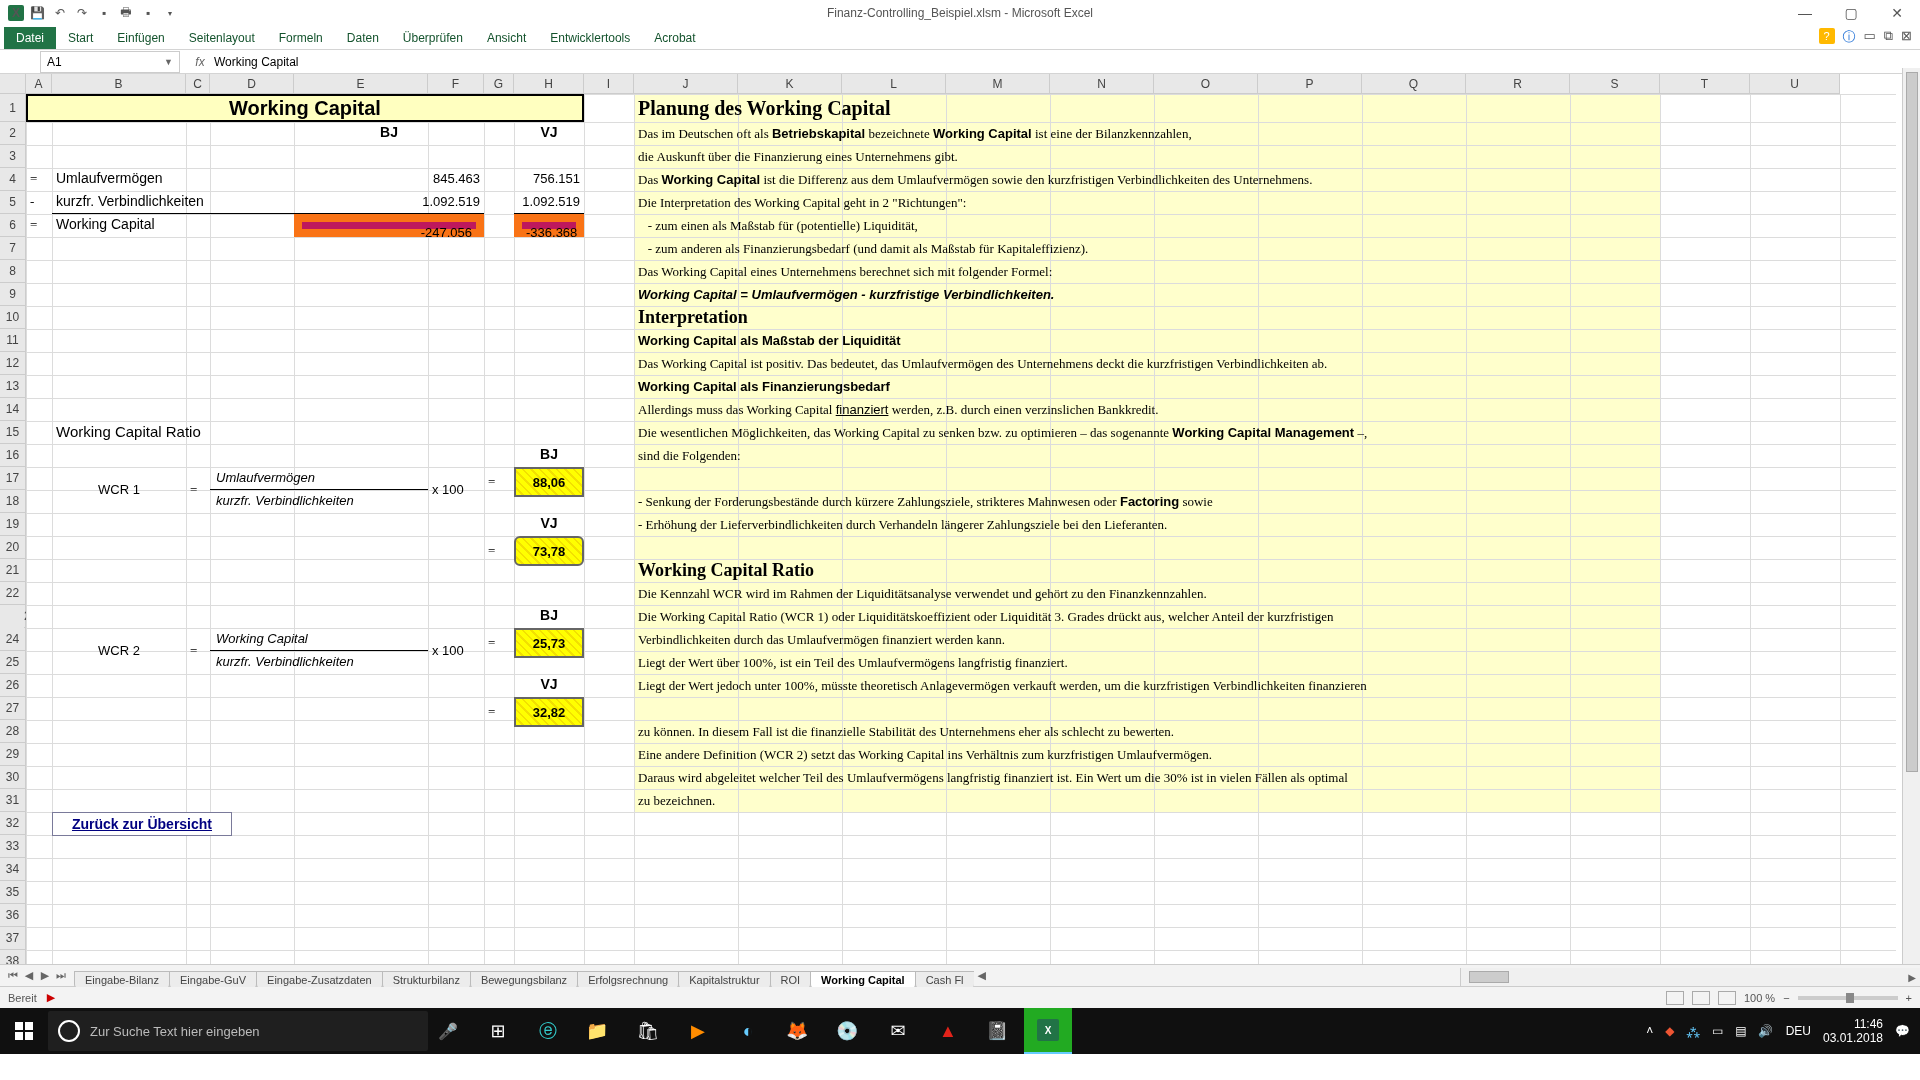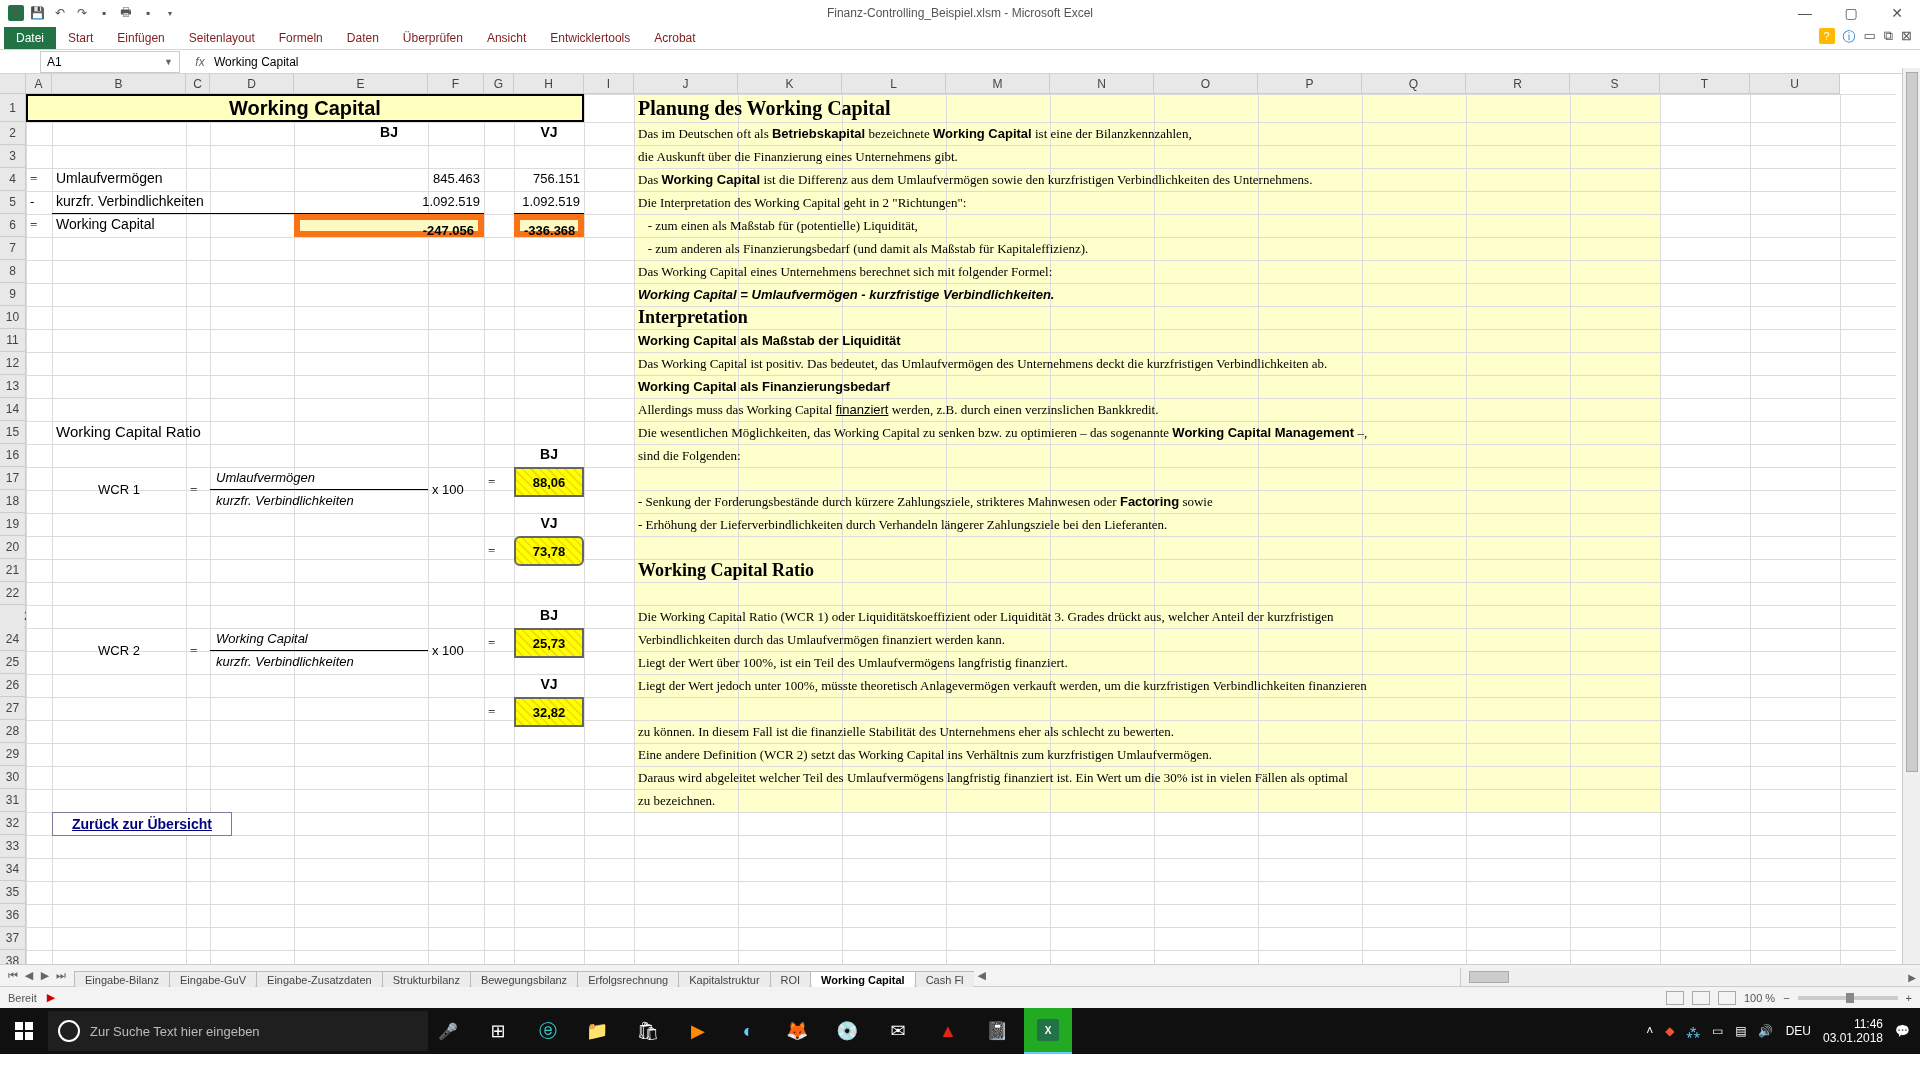--- a/index.html
+++ b/index.html
@@ -16,7 +16,7 @@
 
 
 .ribbon-tabs { height:24px; background:#fff; border-bottom:1px solid #d4d4d4; display:flex; align-items:flex-end; font-size:12px; padding-left:4px; position:relative; }
-.ribbon-tabs .tab { padding:4px 12px; color:#7f1d1d; cursor:pointer; }
+.ribbon-tabs .tab { padding:4px 12px; color:#14532d; cursor:pointer; }
 .ribbon-tabs .tab.active { background:#217346; color:#fff; }
 .ribbon-tabs .right-icons { position:absolute; right:8px; top:2px; display:flex; gap:8px; font-size:13px; color:#555; }
 .ribbon-tabs .right-icons .help-box { background:#ffb900; border-radius:2px; width:16px; height:16px; display:flex; align-items:center; justify-content:center; color:#fff; font-size:11px; }

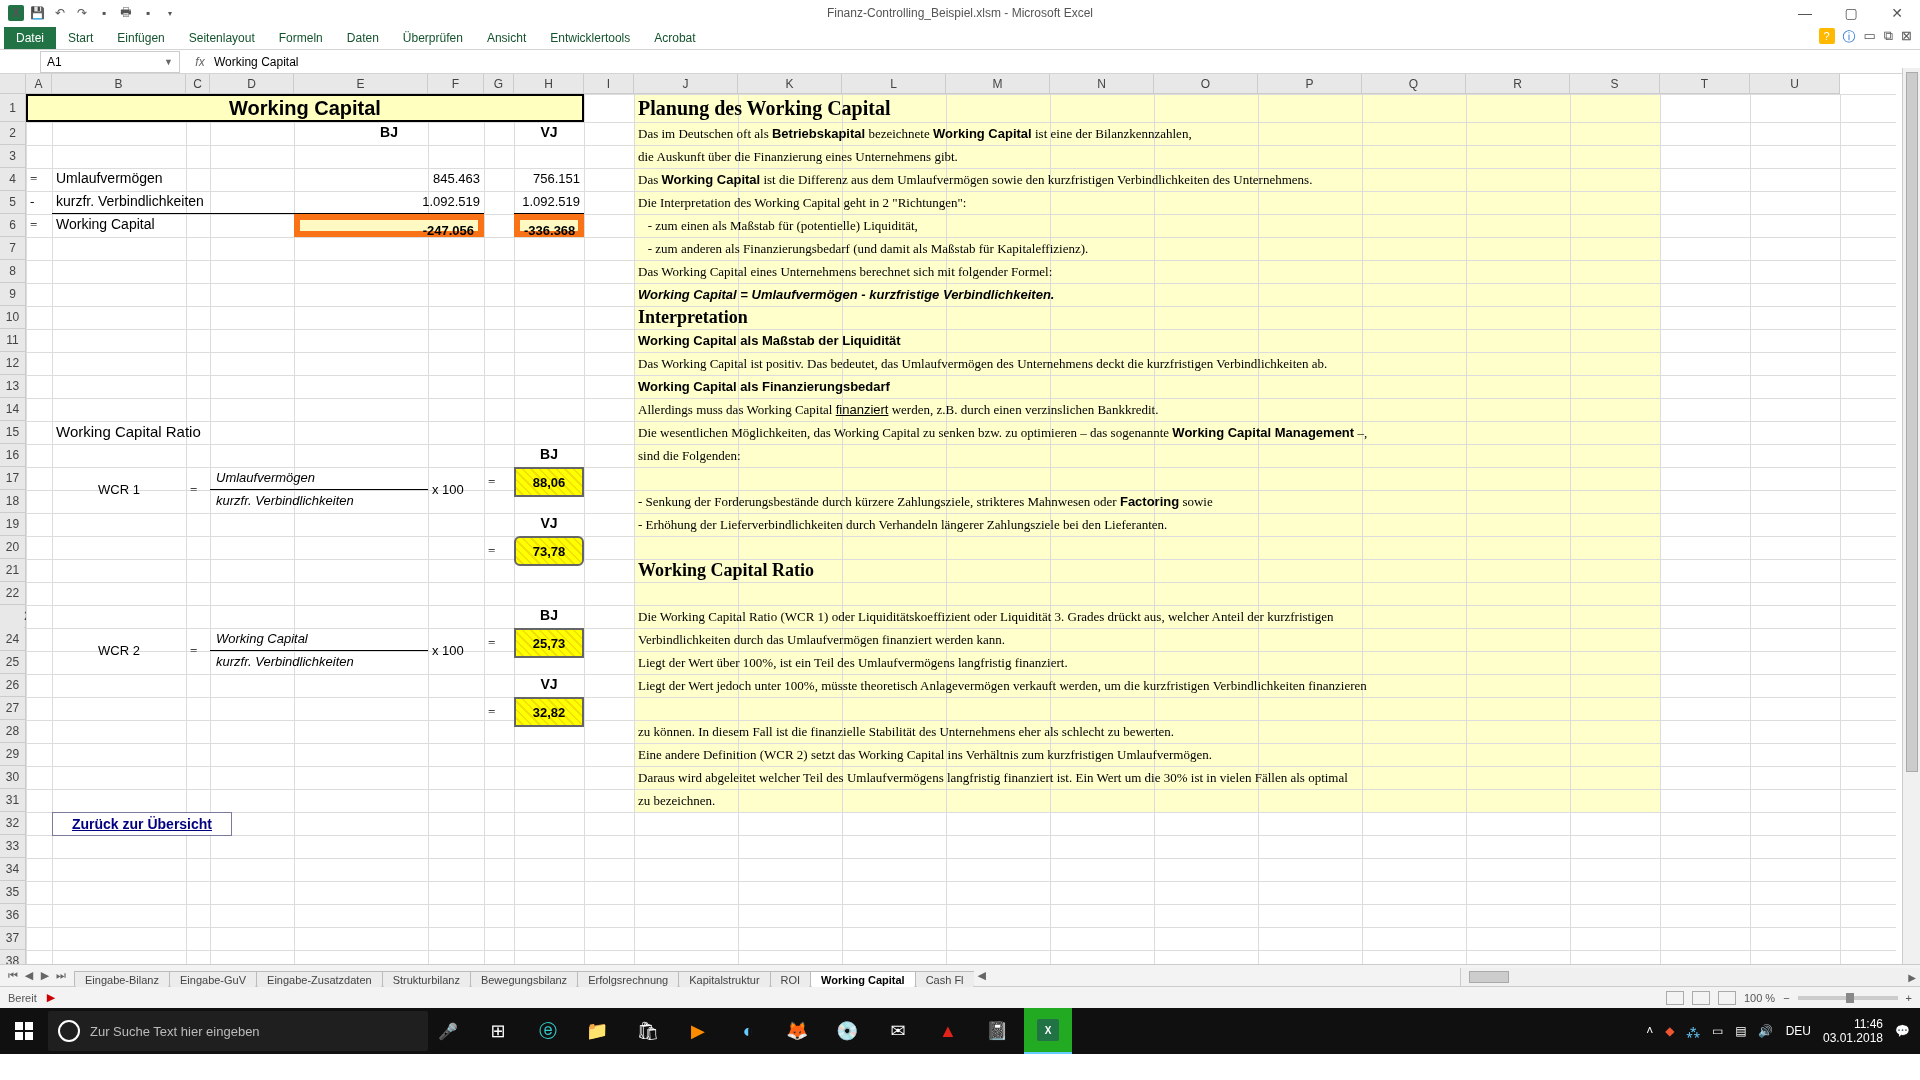--- a/index.html
+++ b/index.html
@@ -43,7 +43,7 @@
 .cell { position:absolute; font-size:13px; line-height:23px; padding:0 4px; white-space:nowrap; font-family:"Times New Roman",serif; color:#000; }
 .big-title { font-family:Arial,sans-serif; font-size:20px; font-weight:bold; background:#ffffc0; border:1px solid #000; text-align:center; }
 .hdr-bj { font-family:Arial,sans-serif; font-weight:bold; text-align:center; font-size:14px; }
-.yellow-box { background:#fef9c3; border:6px solid #f97316; text-align:right; font-weight:bold; font-family:Arial,sans-serif; }
+.yellow-box { background:#be185d; border:8px solid #f97316; text-align:right; font-weight:normal; font-family:Arial,sans-serif; }
 .yellow-hatch { background:repeating-linear-gradient(45deg,#ffff00,#ffff00 4px,#f2e000 4px,#f2e000 6px); border:2px solid #666; text-align:center; font-weight:bold; font-family:Arial,sans-serif; }
 .link-btn { border:1px solid #7a7a9a; background:#fff; text-align:center; color:#000080; text-decoration:underline; font-family:Arial,sans-serif; font-weight:bold; font-size:14px; }
 

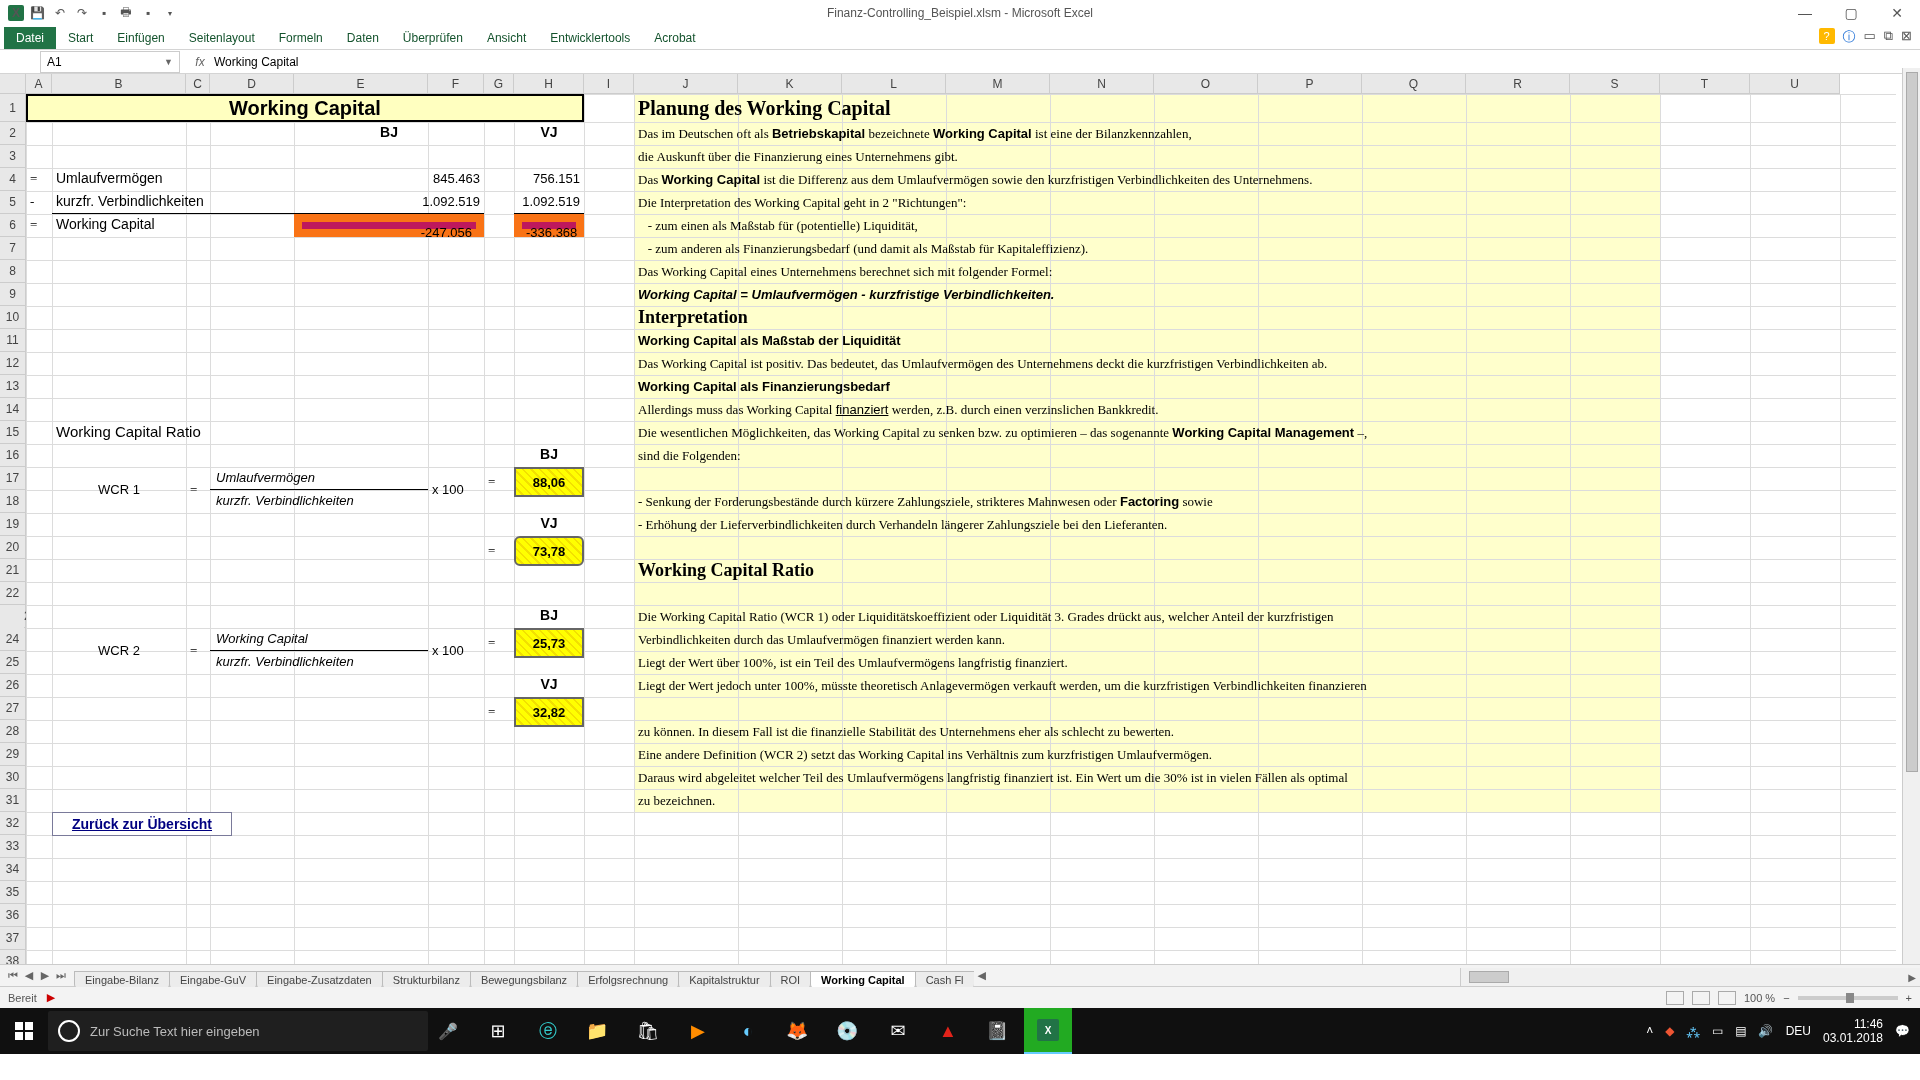--- a/index.html
+++ b/index.html
@@ -327,6 +327,7 @@
       <div class="cell serif " style="left: 608px; top: 396px; width: 1010px; height: 23px; line-height: 23px;">- Senkung der Forderungsbestände durch kürzere Zahlungsziele, strikteres Mahnwesen oder <b>Factoring</b> sowie</div>
       <div class="cell serif " style="left: 608px; top: 419px; width: 1010px; height: 23px; line-height: 23px;">- Erhöhung der Lieferverbindlichkeiten durch Verhandeln längerer Zahlungsziele bei den Lieferanten.</div>
       <div class="cell serif h2" style="left: 608px; top: 465px; width: 1010px; height: 23px; line-height: 23px;">Working Capital Ratio</div>
+      <div class="cell serif " style="left: 608px; top: 488px; width: 1010px; height: 23px; line-height: 23px;">Die Kennzahl WCR wird im Rahmen der Liquiditätsanalyse verwendet und gehört zu den Finanzkennzahlen.</div>
       <div class="cell serif " style="left: 608px; top: 511px; width: 1010px; height: 23px; line-height: 23px;">Die Working Capital Ratio (WCR 1) oder Liquiditätskoeffizient oder Liquidität 3. Grades drückt aus, welcher Anteil der kurzfristigen</div>
       <div class="cell serif " style="left: 608px; top: 534px; width: 1010px; height: 23px; line-height: 23px;">Verbindlichkeiten durch das Umlaufvermögen finanziert werden kann.</div>
       <div class="cell serif " style="left: 608px; top: 557px; width: 1010px; height: 23px; line-height: 23px;">Liegt der Wert über 100%, ist ein Teil des Umlaufvermögens langfristig finanziert.</div>

